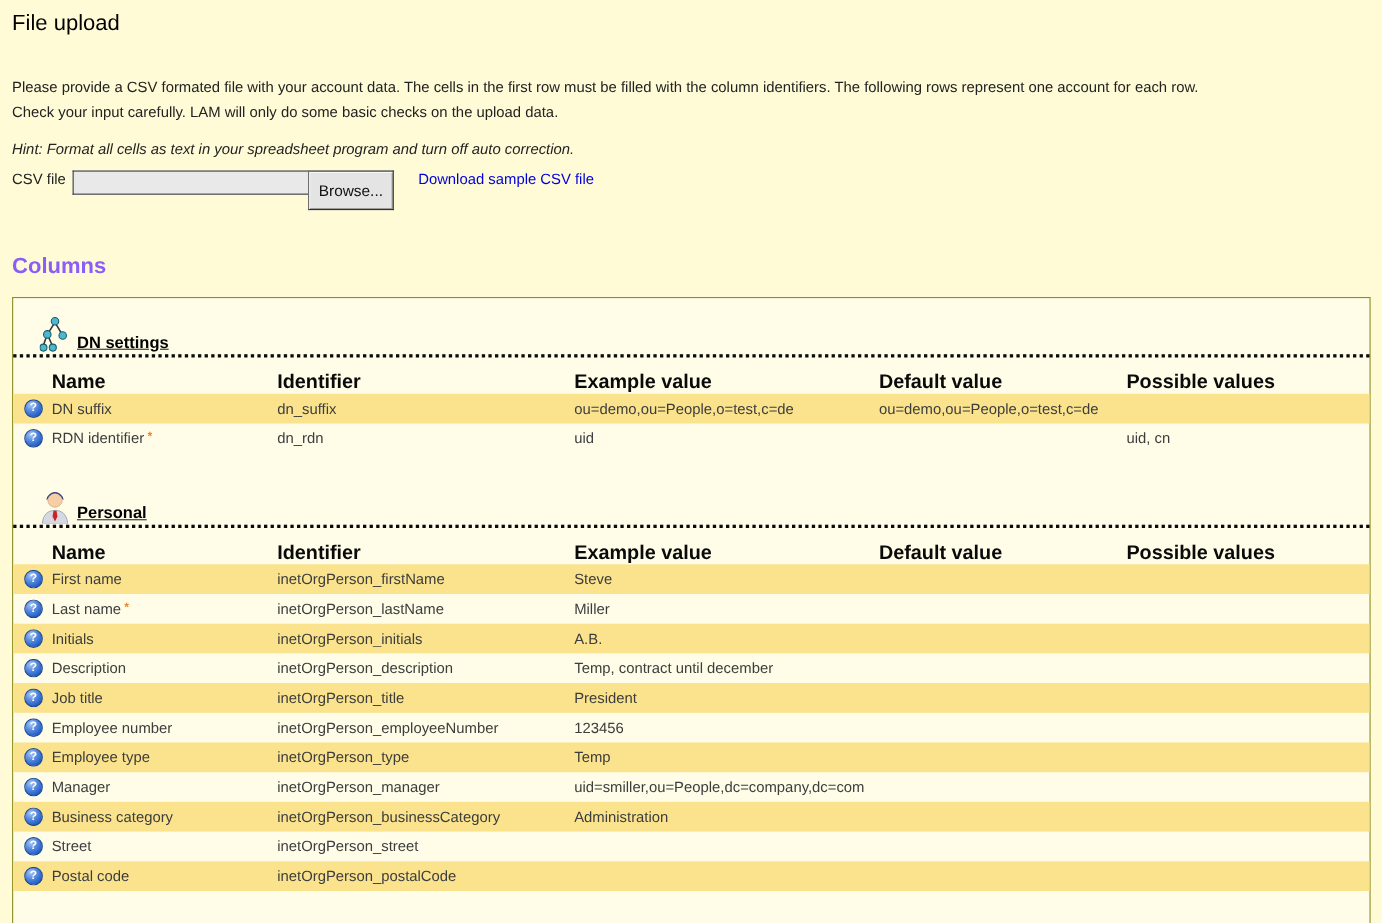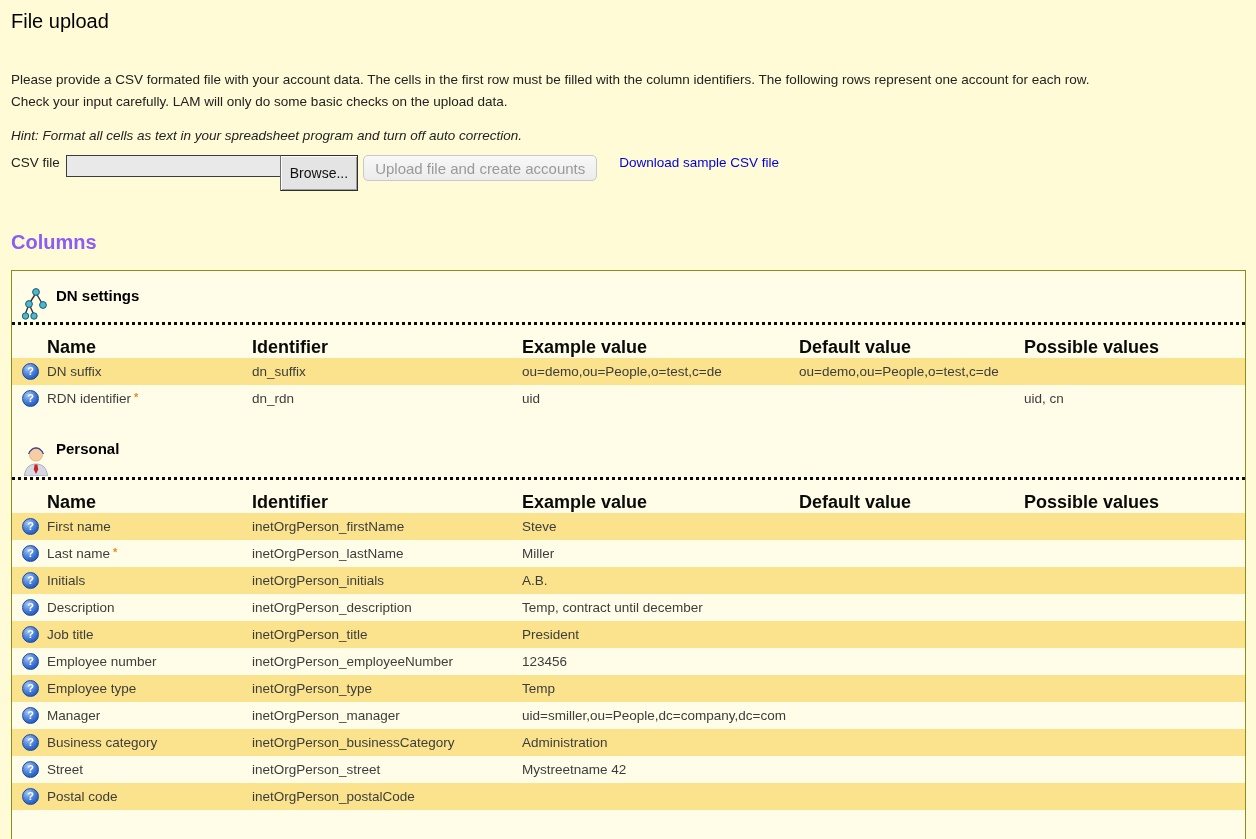--- a/index.html
+++ b/index.html
@@ -120,7 +120,6 @@
     <span class="csv-label">CSV file</span>
     <span class="file-field"></span>
     <button class="browse-btn">Browse...</button>
-    <button class="upload-btn">Upload file and create accounts</button>
     <a class="sample-link">Download sample CSV file</a>
   </div>
 

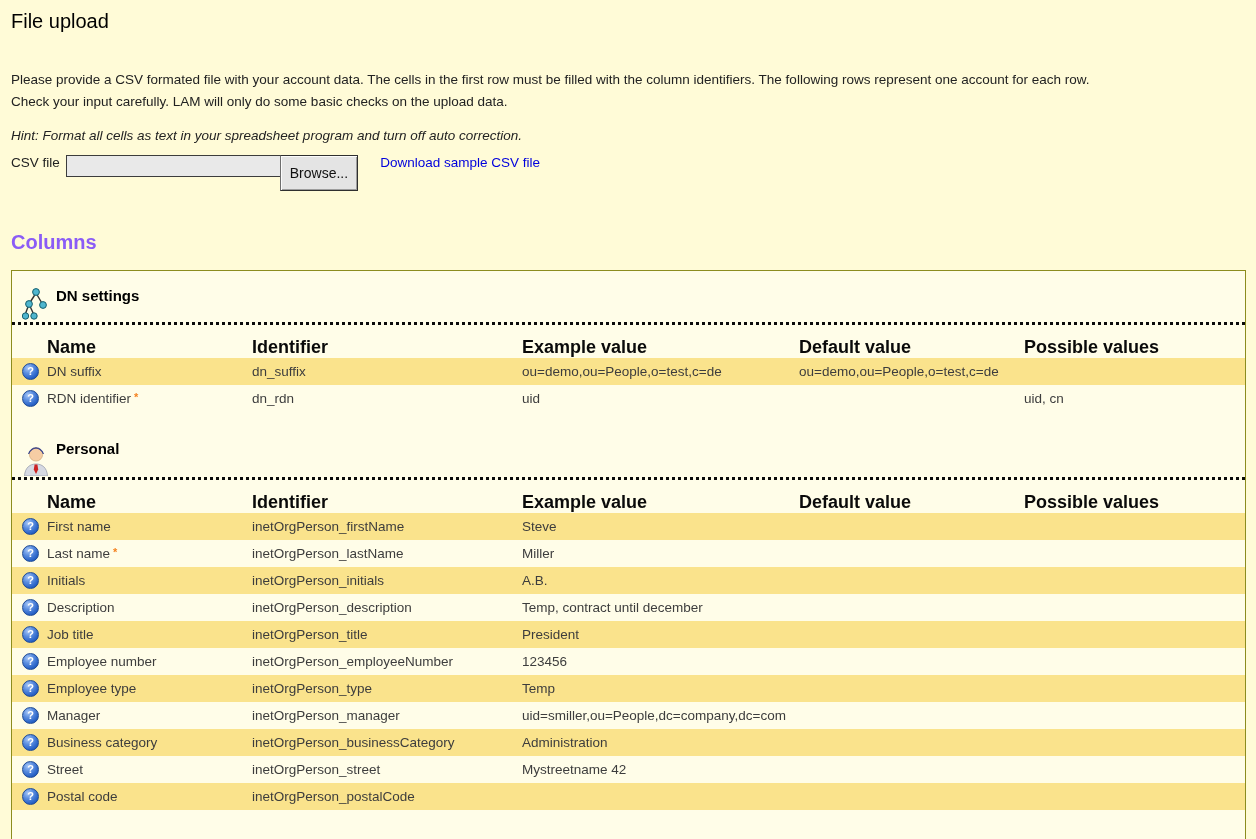--- a/index.html
+++ b/index.html
@@ -68,9 +68,10 @@
   .section{margin-top:12px;}
   .section + .section{margin-top:28px;}
   .section-header{
-    display:flex;
-    padding:0 2px 1px 10px;
+    display:flex;align-items:flex-end;
+    padding:0 2px 1px 24px;
     border-bottom:3px dotted #0a0a0a;
+    text-decoration:underline;
   }
   .sec-icon{display:inline-block;line-height:0;}
   .sec-title{

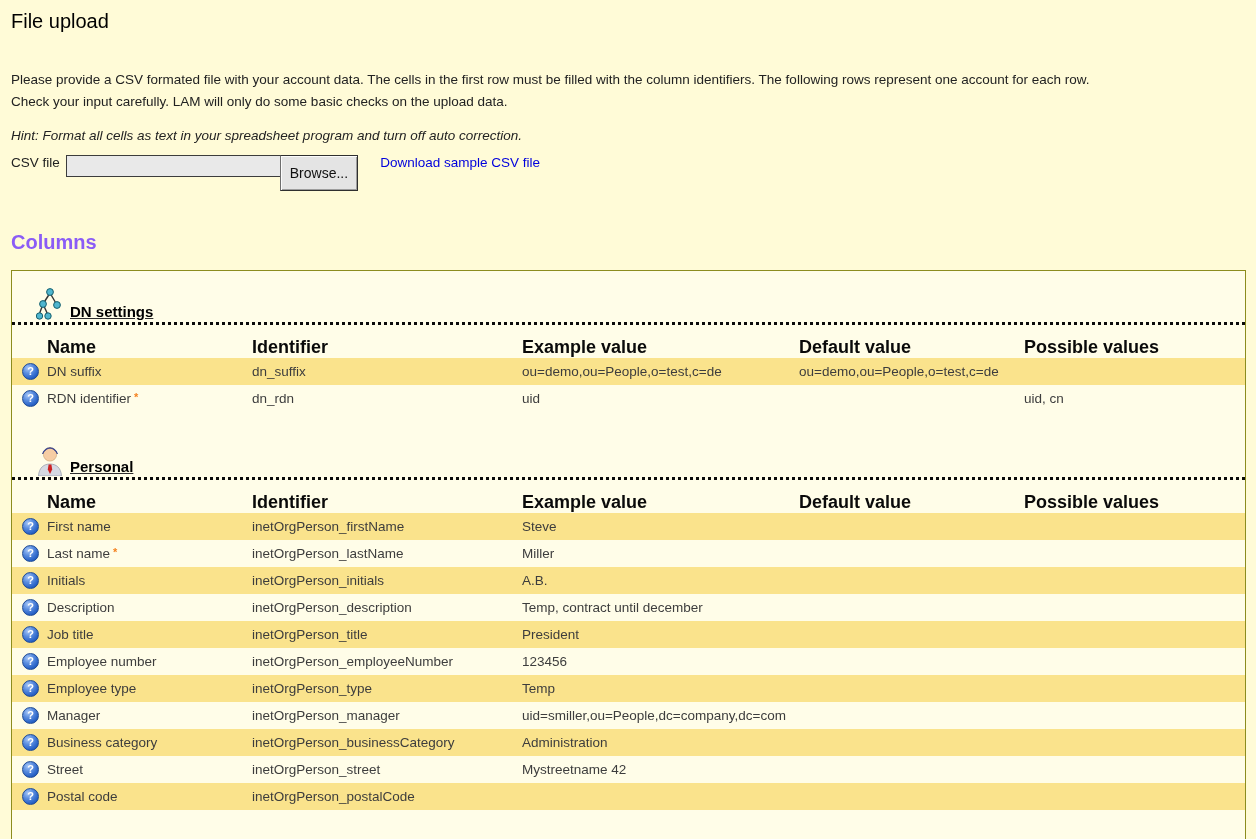--- a/index.html
+++ b/index.html
@@ -281,7 +281,6 @@
     <span class="cell c-help"><span class="help-icon">?</span></span>
     <span class="cell c-name"><span class="nm">Street</span></span>
     <span class="cell c-id">inetOrgPerson_street</span>
-    <span class="cell c-ex">Mystreetname 42</span>
     <span class="cell c-def"></span>
     <span class="cell c-pos"></span>
   </div>

